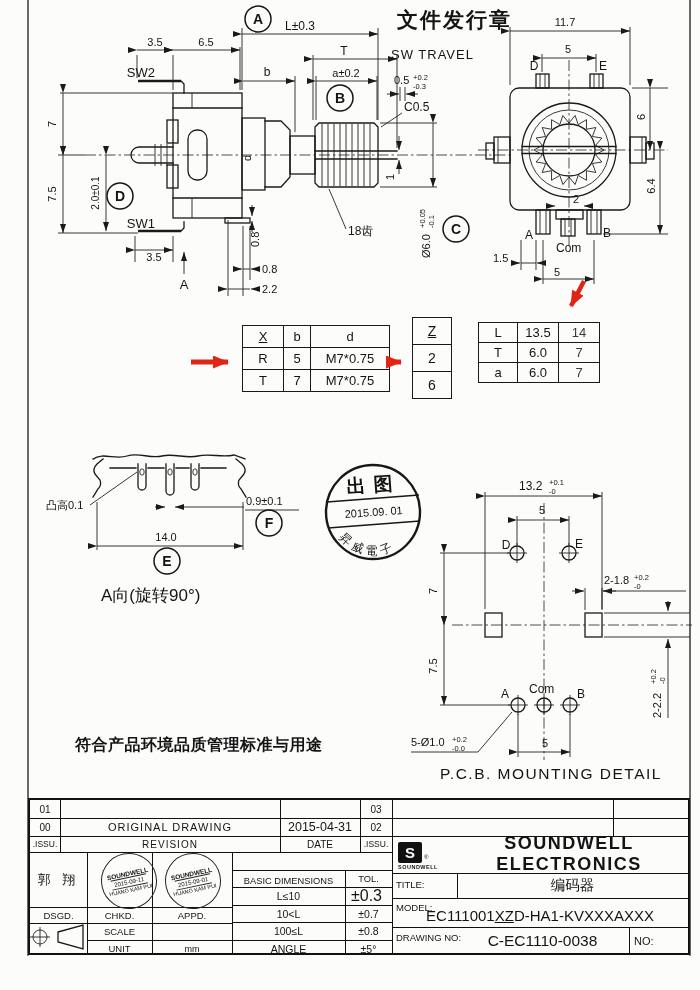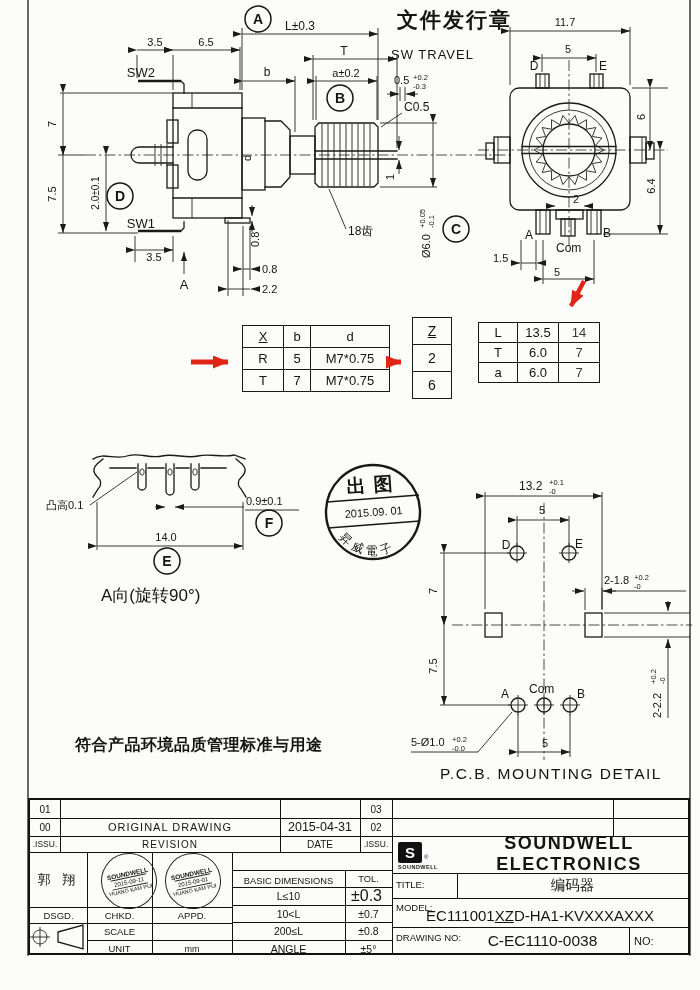--- a/index.html
+++ b/index.html
@@ -509,7 +509,7 @@
   <div class="lb" style="left:313px;top:87px;width:47px;height:18px;font-size:16px">±0.3</div>
   <div class="lb" style="left:202px;top:105px;width:113px;height:17px;font-size:10.5px">10&lt;L</div>
   <div class="lb" style="left:315px;top:105px;width:47px;height:17px;font-size:10.5px">±0.7</div>
-  <div class="lb" style="left:202px;top:122px;width:113px;height:18px;font-size:10.5px">200≤L</div>
+  <div class="lb" style="left:202px;top:122px;width:113px;height:18px;font-size:10.5px">100≤L</div>
   <div class="lb" style="left:315px;top:122px;width:47px;height:18px;font-size:10.5px">±0.8</div>
   <div class="lb" style="left:202px;top:140px;width:113px;height:17px;font-size:10.5px">ANGLE</div>
   <div class="lb" style="left:315px;top:140px;width:47px;height:17px;font-size:10.5px">±5°</div>

